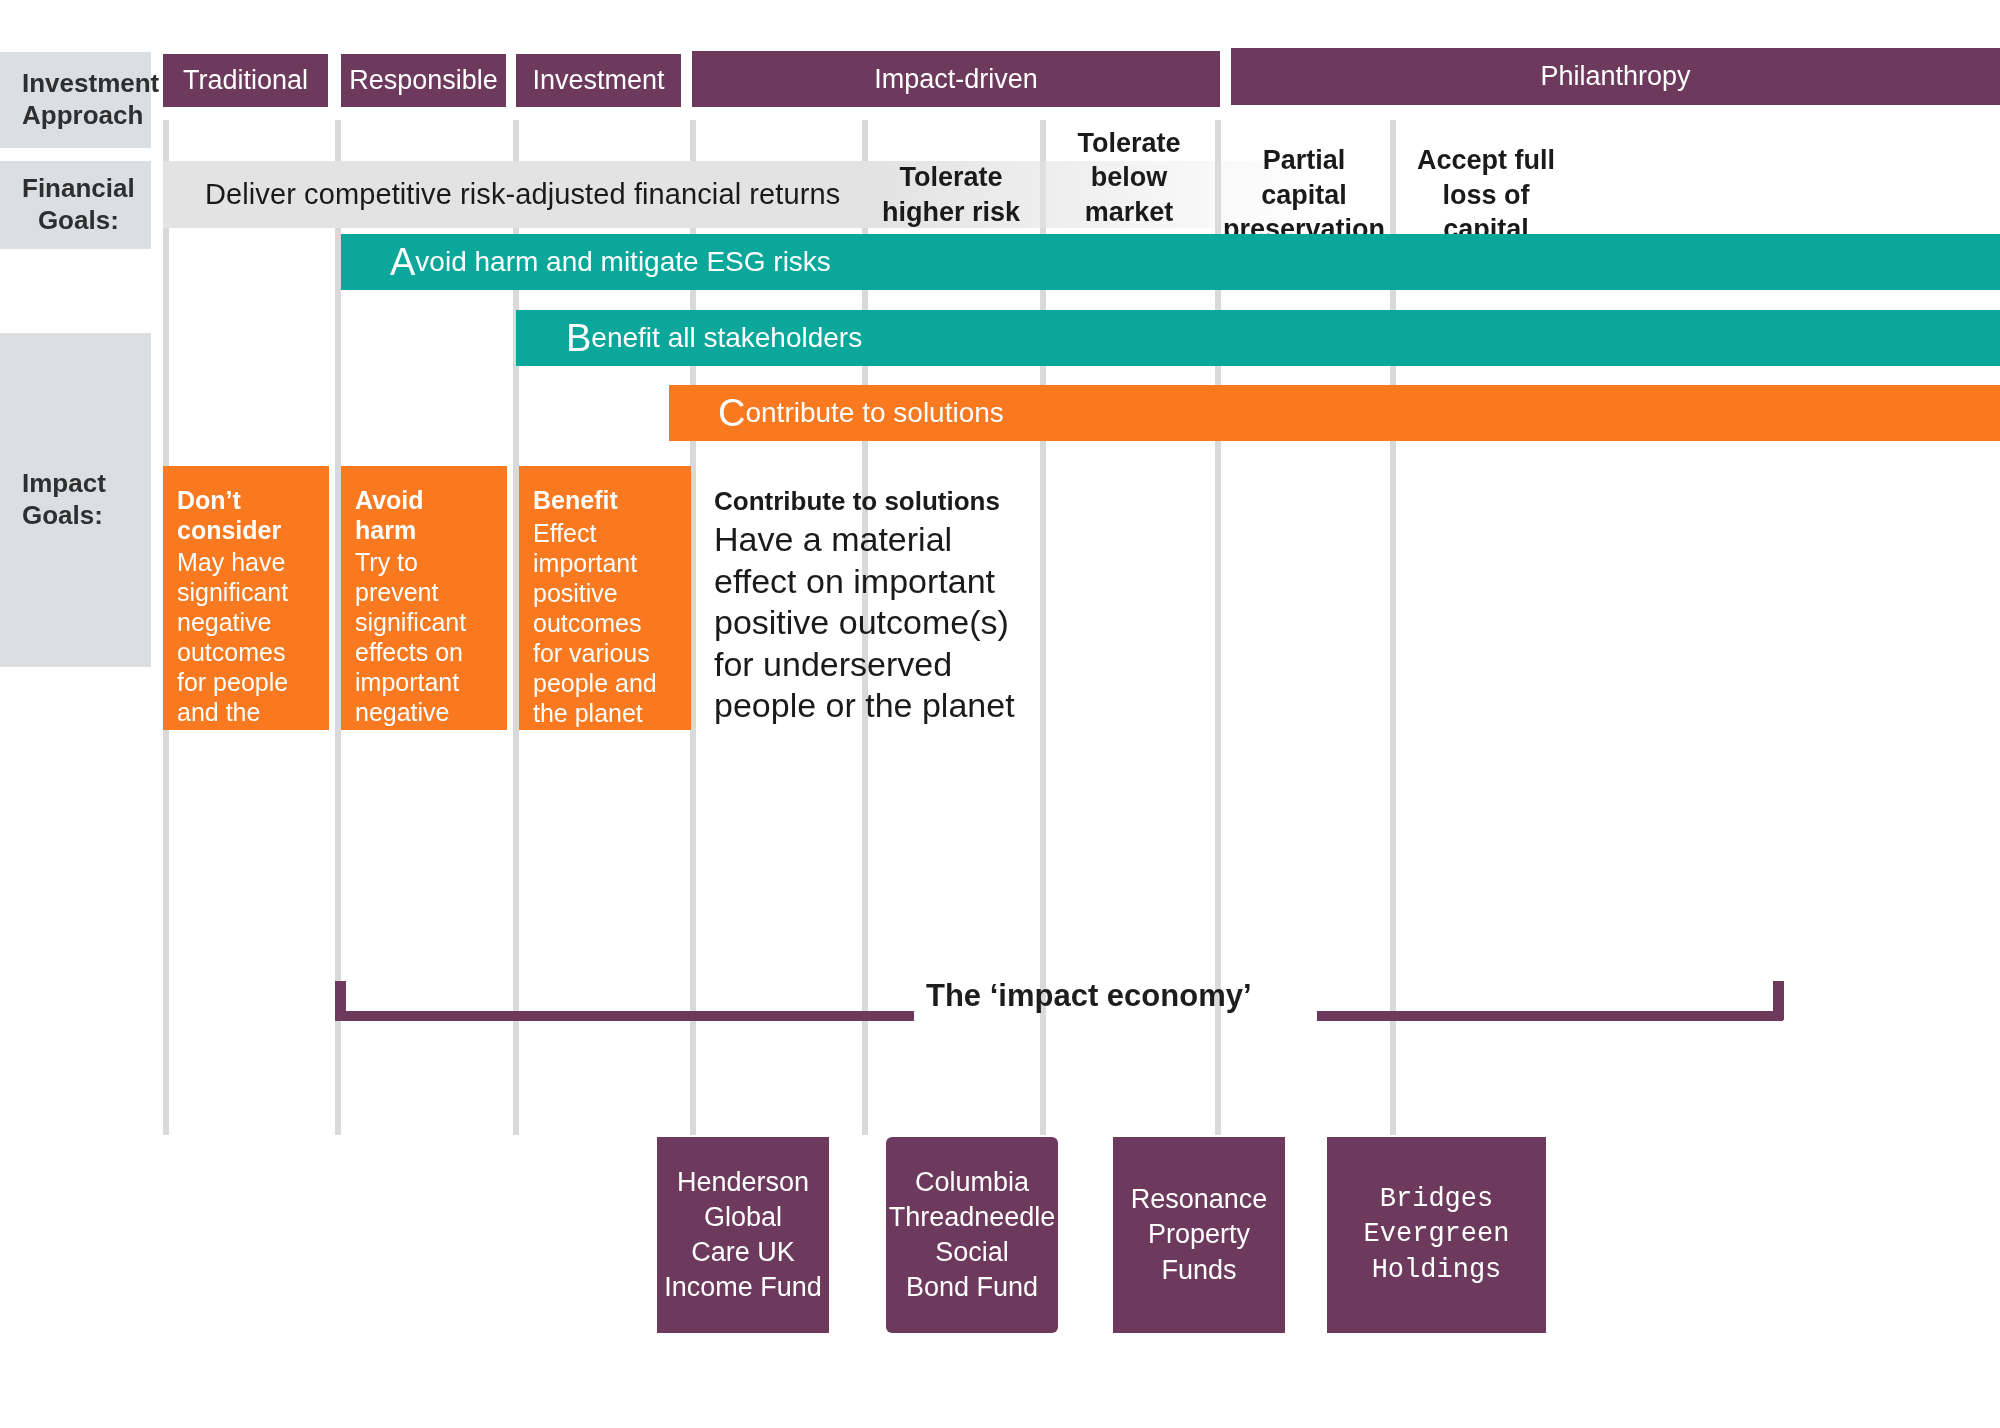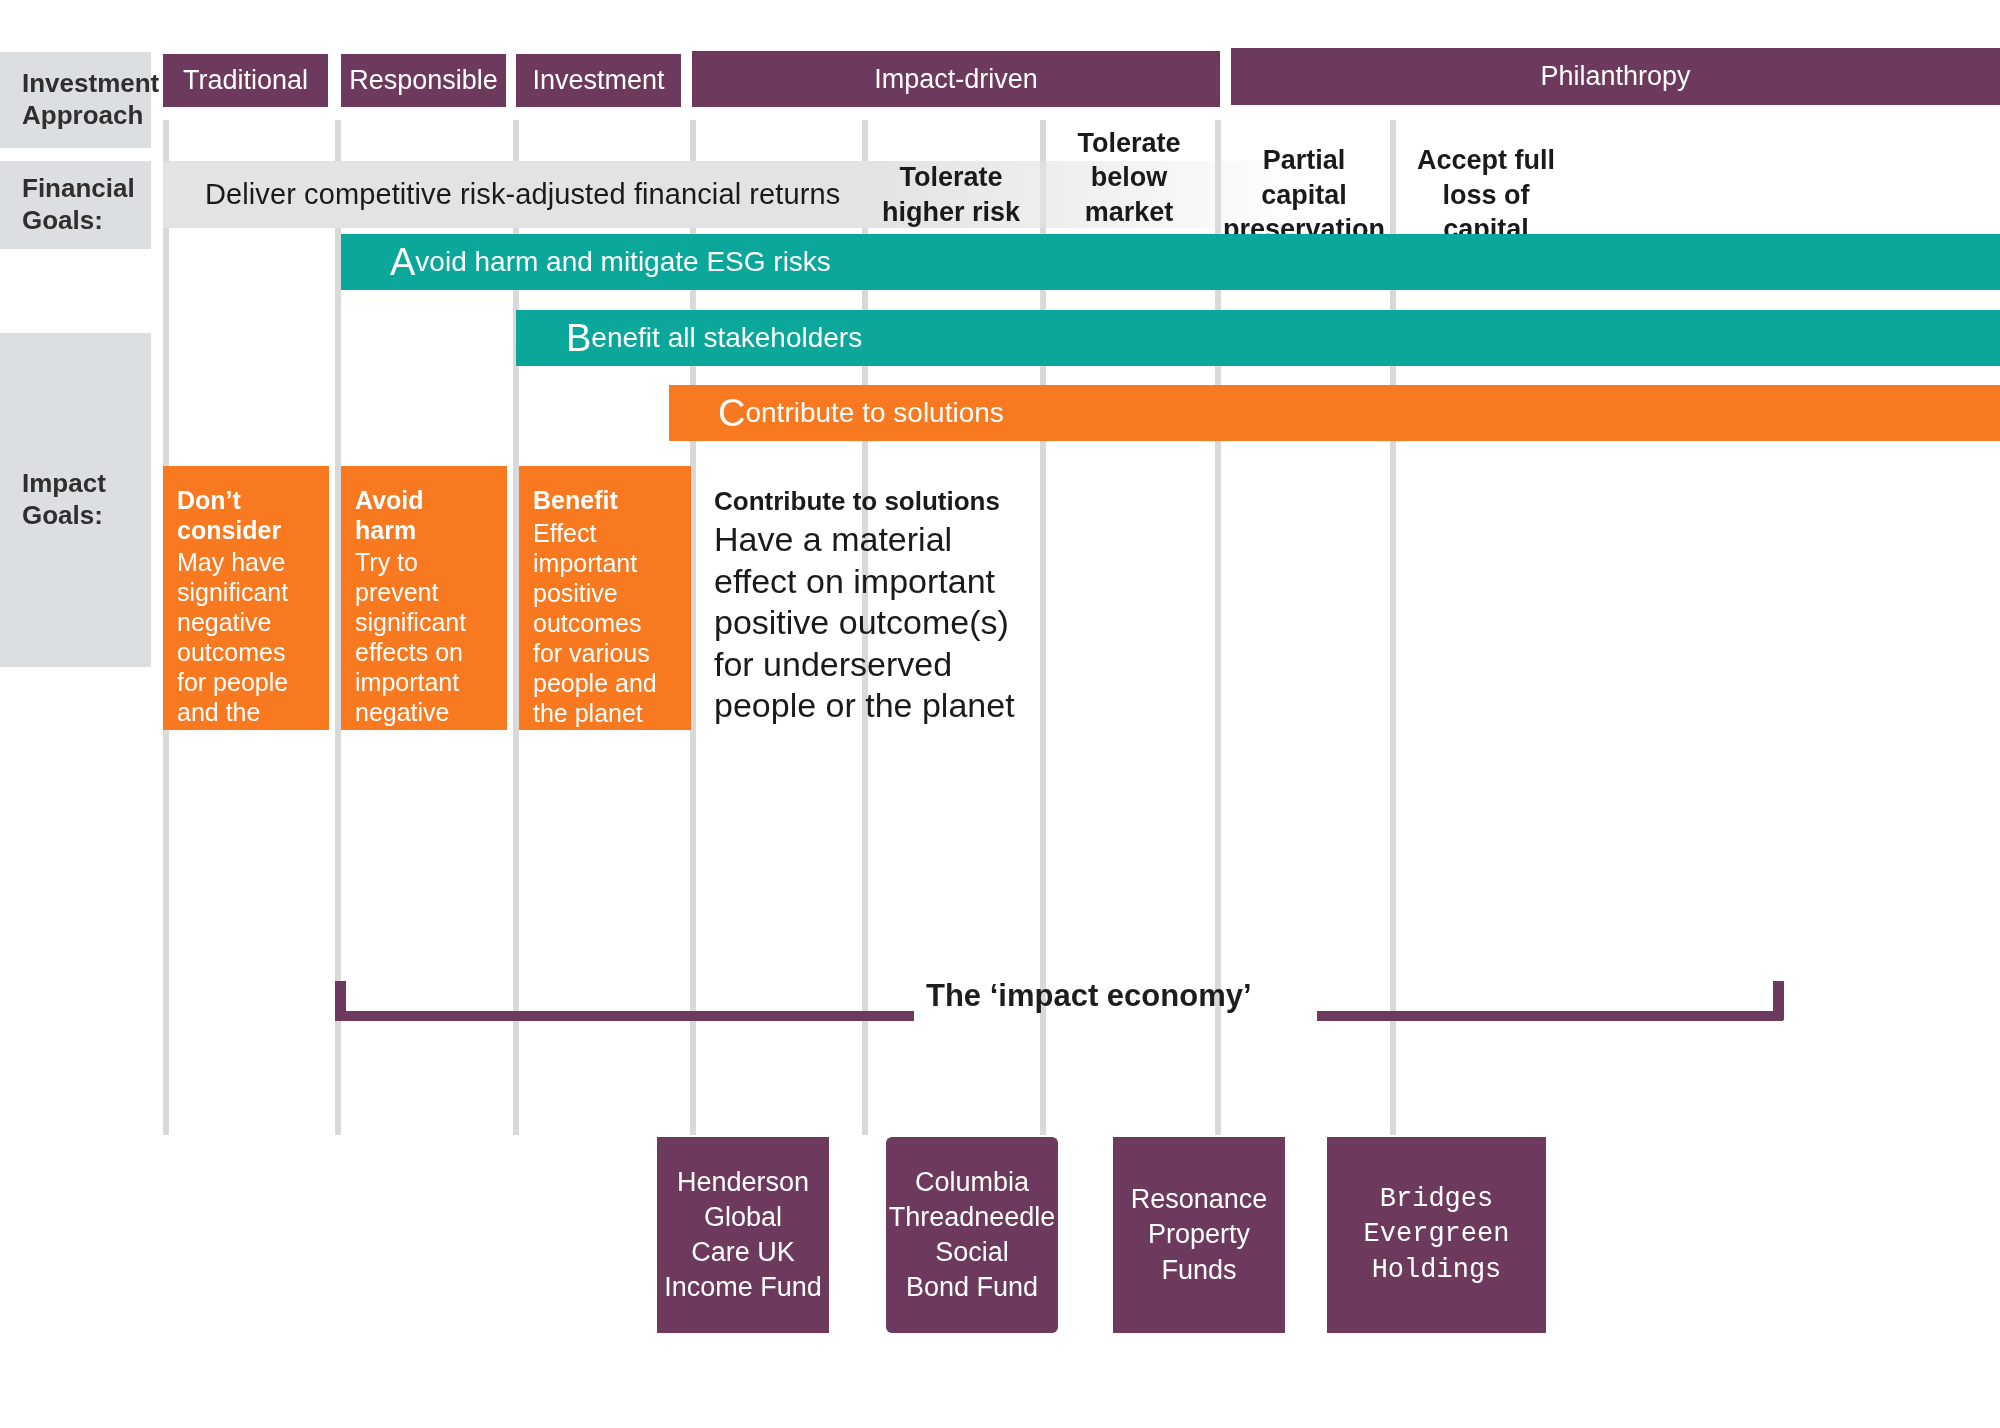--- a/index.html
+++ b/index.html
@@ -172,7 +172,7 @@
   </div>
 
   <div class="sidelabel" style="left:0px;top:161px;width:151px;height:88px;">
-    <span style="white-space:pre-line;">Financial
+    <span style="white-space:pre-line;text-align:center;">Financial
 Goals:</span>
   </div>
 

